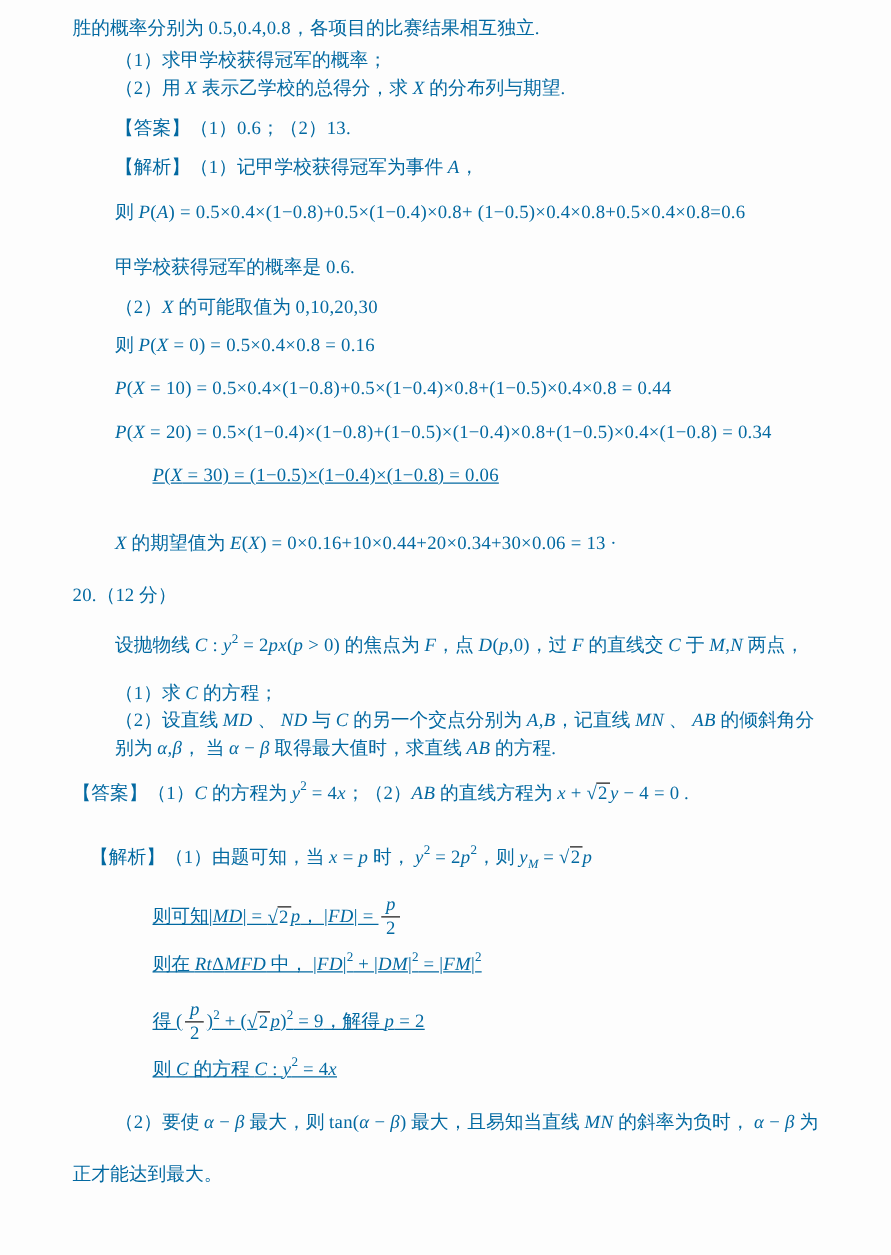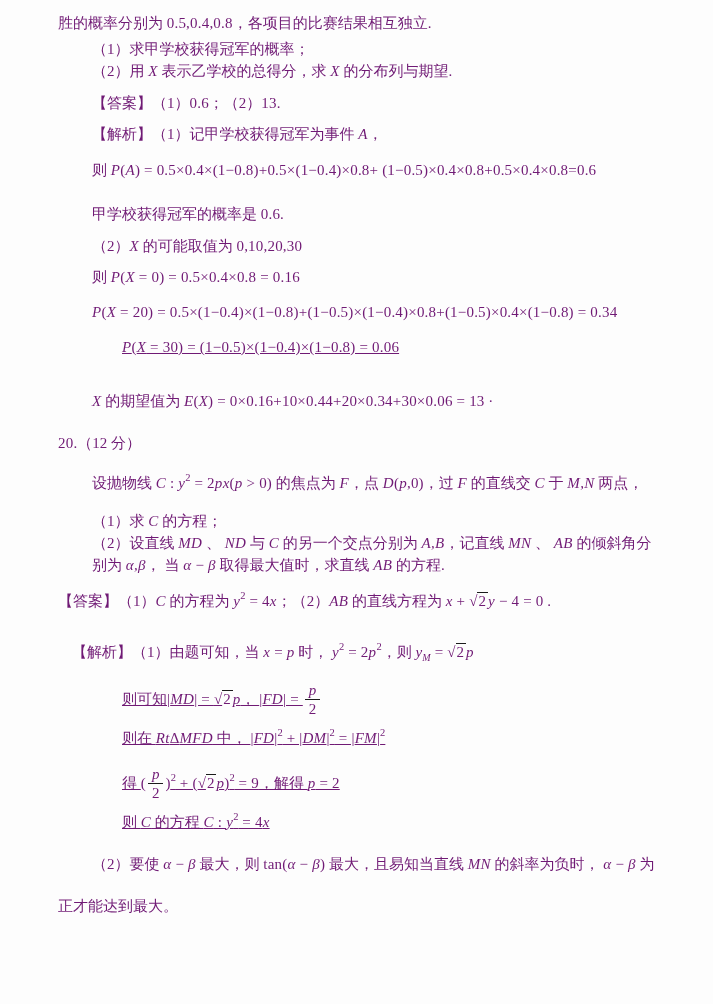--- a/index.html
+++ b/index.html
@@ -8,7 +8,7 @@
     width:713px; height:1004px;
     margin:0 auto;
     background:#fdfdfd;
-    color:#701a75;
+    color:#0369a1;
     font-family:"Liberation Serif","DejaVu Serif",serif;
     font-size:15px;
     overflow:hidden;

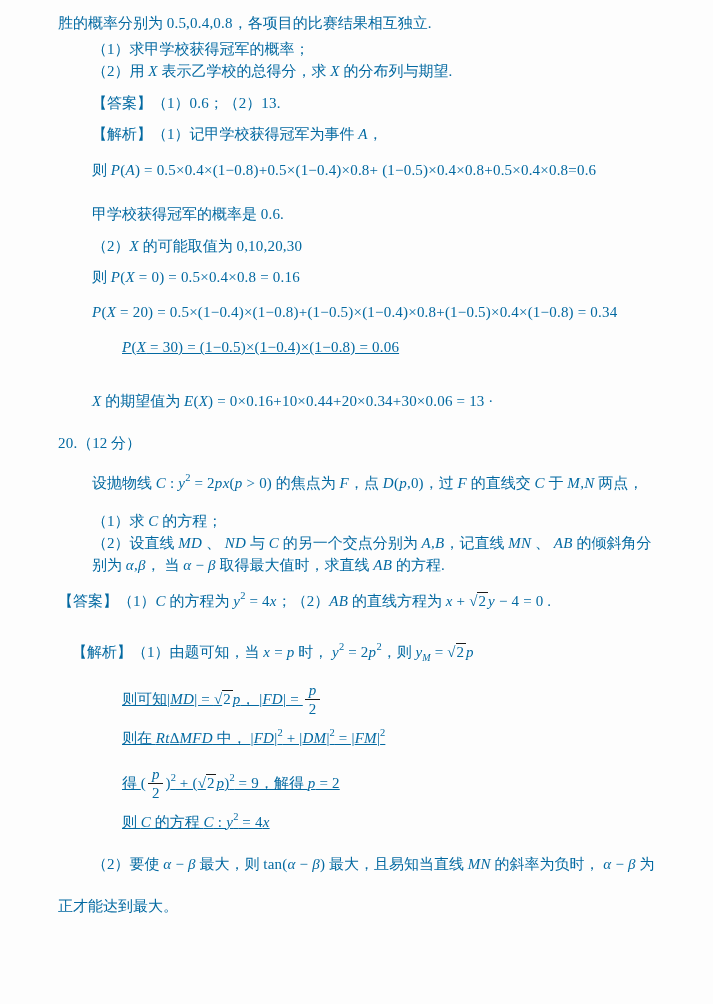--- a/index.html
+++ b/index.html
@@ -54,6 +54,7 @@
       <div class="line ind-2 mt22"><span class="zh">甲学校获得冠军的概率是 </span><span class="mn">0.6.</span></div>
       <div class="line ind-2 mt10"><span class="zh">（2）</span><span class="mi">X</span><span class="zh"> 的可能取值为 </span><span class="mn">0,10,20,30</span></div>
       <div class="line ind-2 mt9"><span class="zh">则 </span><span class="mi">P</span><span class="mn">(</span><span class="mi">X</span><span class="mn"> = 0) = 0.5×0.4×0.8 = 0.16</span></div>
+      <div class="line ind-2 mt12"><span class="mi">P</span><span class="mn">(</span><span class="mi">X</span><span class="mn"> = 10) = 0.5×0.4×(1−0.8)+0.5×(1−0.4)×0.8+(1−0.5)×0.4×0.8 = 0.44</span></div>
       <div class="line ind-2 mt13"><span class="mi">P</span><span class="mn">(</span><span class="mi">X</span><span class="mn"> = 20) = 0.5×(1−0.4)×(1−0.8)+(1−0.5)×(1−0.4)×0.8+(1−0.5)×0.4×(1−0.8) = 0.34</span></div>
       <div class="line ind-3 mt13"><span class="mi">P</span><span class="mn">(</span><span class="mi">X</span><span class="mn"> = 30) = (1−0.5)×(1−0.4)×(1−0.8) = 0.06</span></div>
       <div class="line ind-2 mt17"><span class="mi">X</span><span class="zh"> 的期望值为 </span><span class="mi">E</span><span class="mn">(</span><span class="mi">X</span><span class="mn">) = 0×0.16+10×0.44+20×0.34+30×0.06 = 13</span><span class="zh"> ·</span></div>

